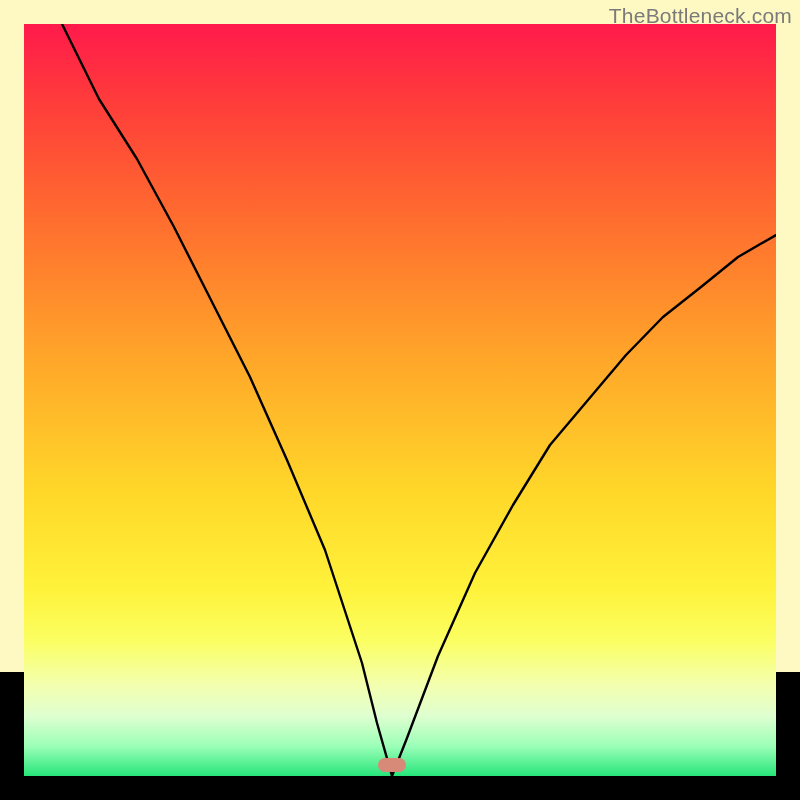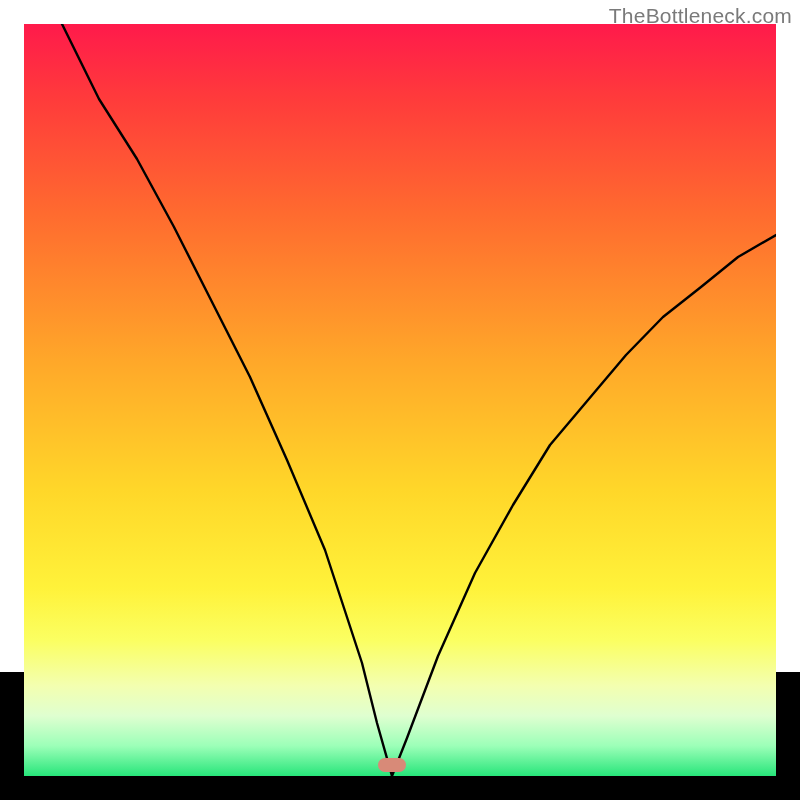--- a/index.html
+++ b/index.html
@@ -15,7 +15,7 @@
     position: relative;
     width: 800px;
     height: 672px;
-    background: #ffffff;
+    background: #fef9c3;
   }
   .plot {
     position: absolute;

